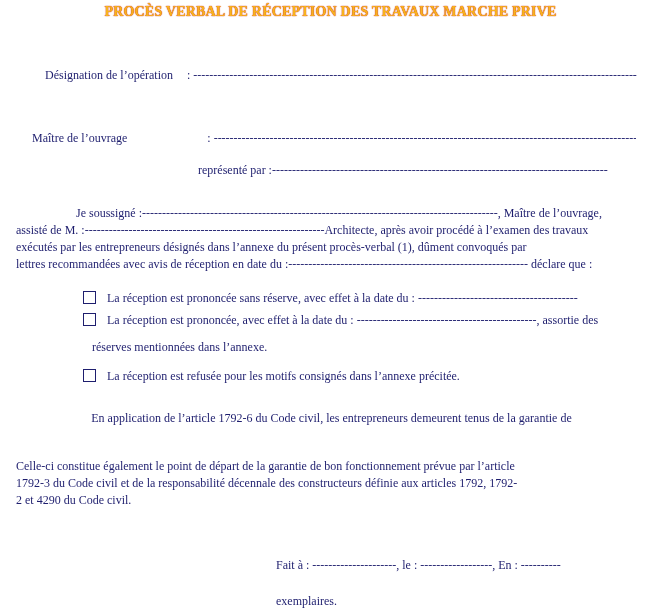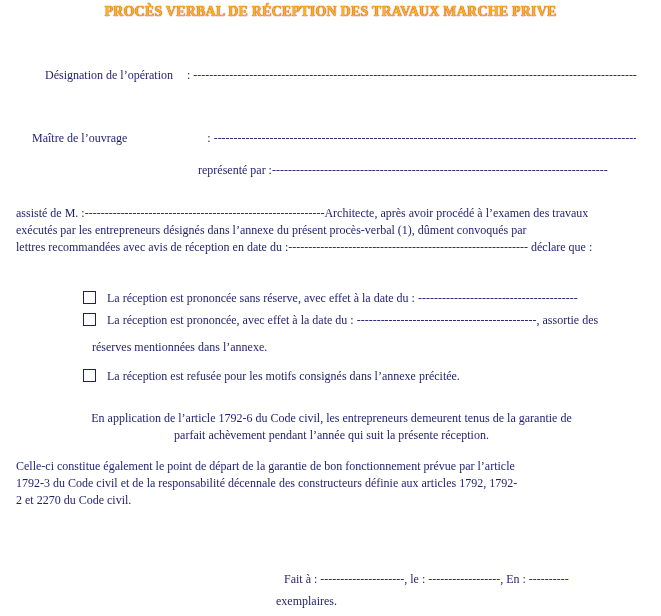--- a/index.html
+++ b/index.html
@@ -78,6 +78,7 @@
   </div>
 
   <div class="block" style="top:205px;">
+    <div class="ln indent">Je soussigné :-----------------------------------------------------------------------------------------, Maître de l’ouvrage,</div>
     <div class="ln">assisté de M. :------------------------------------------------------------Architecte, après avoir procédé à l’examen des travaux</div>
     <div class="ln">exécutés par les entrepreneurs désignés dans l’annexe du présent procès-verbal (1), dûment convoqués par</div>
     <div class="ln">lettres recommandées avec avis de réception en date du :------------------------------------------------------------ déclare que :</div>

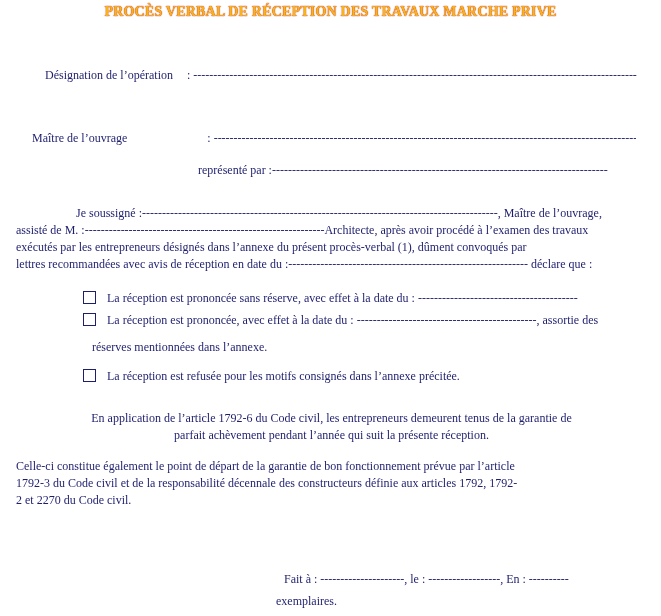--- a/index.html
+++ b/index.html
@@ -102,7 +102,6 @@
 
   <div class="block" style="top:410px;text-align:center;">
     <div class="ln">En application de l’article 1792-6 du Code civil, les entrepreneurs demeurent tenus de la garantie de</div>
-    <div class="ln">parfait achèvement pendant l’année qui suit la présente réception.</div>
   </div>
 
   <div class="block" style="top:458px;">

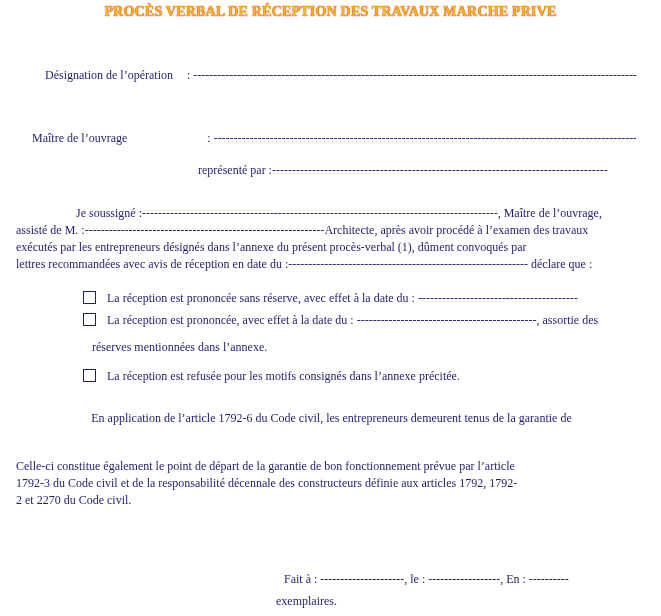--- a/index.html
+++ b/index.html
@@ -107,7 +107,7 @@
   <div class="block" style="top:458px;">
     <div class="ln">Celle-ci constitue également le point de départ de la garantie de bon fonctionnement prévue par l’article</div>
     <div class="ln">1792-3 du Code civil et de la responsabilité décennale des constructeurs définie aux articles 1792, 1792-</div>
-    <div class="ln">2 et 2270 du Code civil.</div>
+    <div class="ln">2 et 4290 du Code civil.</div>
   </div>
 
   <div class="footer-line" style="left:284px;top:558px;margin-top:14px;">Fait à : ---------------------, le : ------------------, En : ----------</div>

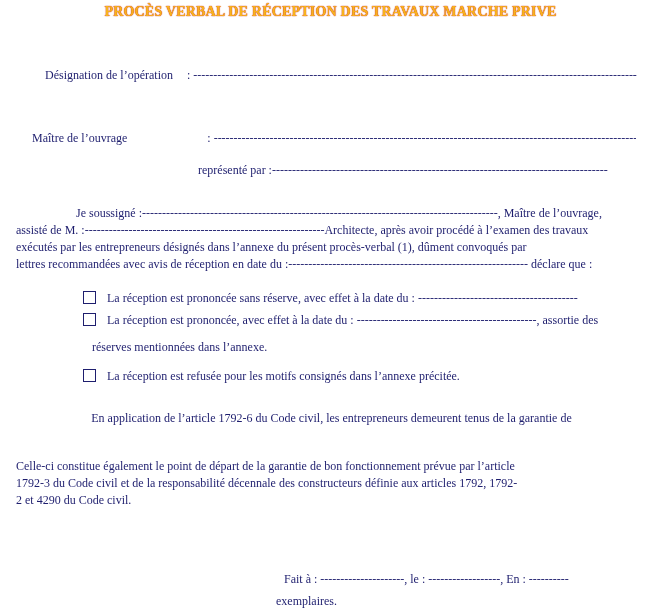--- a/index.html
+++ b/index.html
@@ -110,7 +110,7 @@
     <div class="ln">2 et 4290 du Code civil.</div>
   </div>
 
-  <div class="footer-line" style="left:284px;top:558px;margin-top:14px;">Fait à : ---------------------, le : ------------------, En : ----------</div>
+  <div class="footer-line" style="left:276px;top:558px;">Fait à : ---------------------, le : ------------------, En : ----------</div>
   <div class="footer-line" style="left:276px;top:594px;">exemplaires.</div>
 
 </div>

